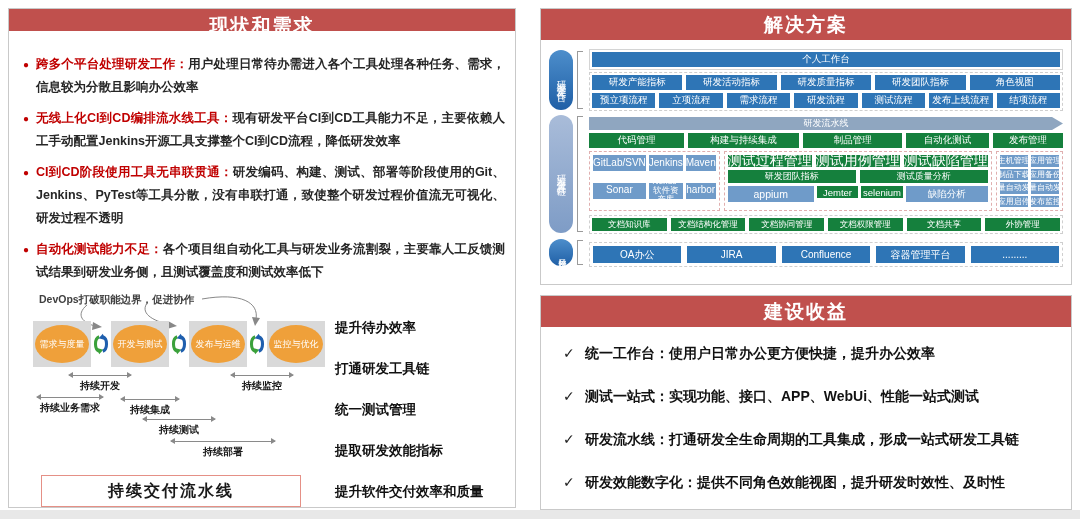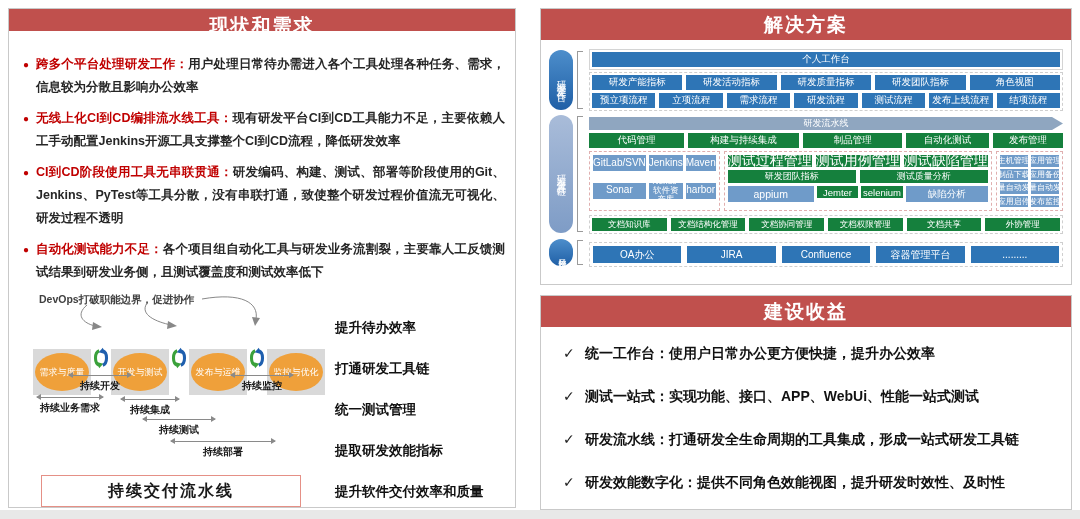--- a/index.html
+++ b/index.html
@@ -28,7 +28,7 @@
   .annotation{position:absolute;left:30px;top:284px;font-size:10.5px;font-weight:bold;color:#404040;}
   .curves{position:absolute;left:18px;top:280px;}
   .stage-row{position:absolute;left:24px;top:312px;display:flex;align-items:center;}
-  .stage-card{width:58px;height:46px;background:#d9d9d9;display:flex;align-items:center;justify-content:center;margin-top:28px;}
+  .stage-card{width:58px;height:46px;background:#d9d9d9;display:flex;align-items:center;justify-content:center;}
   .stage-ellipse{width:54px;height:38px;background:#efa03a;border-radius:50%;
     display:flex;align-items:center;justify-content:center;color:#fff;font-size:9px;white-space:nowrap;}
   .sync-slot{width:20px;height:46px;display:flex;align-items:center;justify-content:center;}

